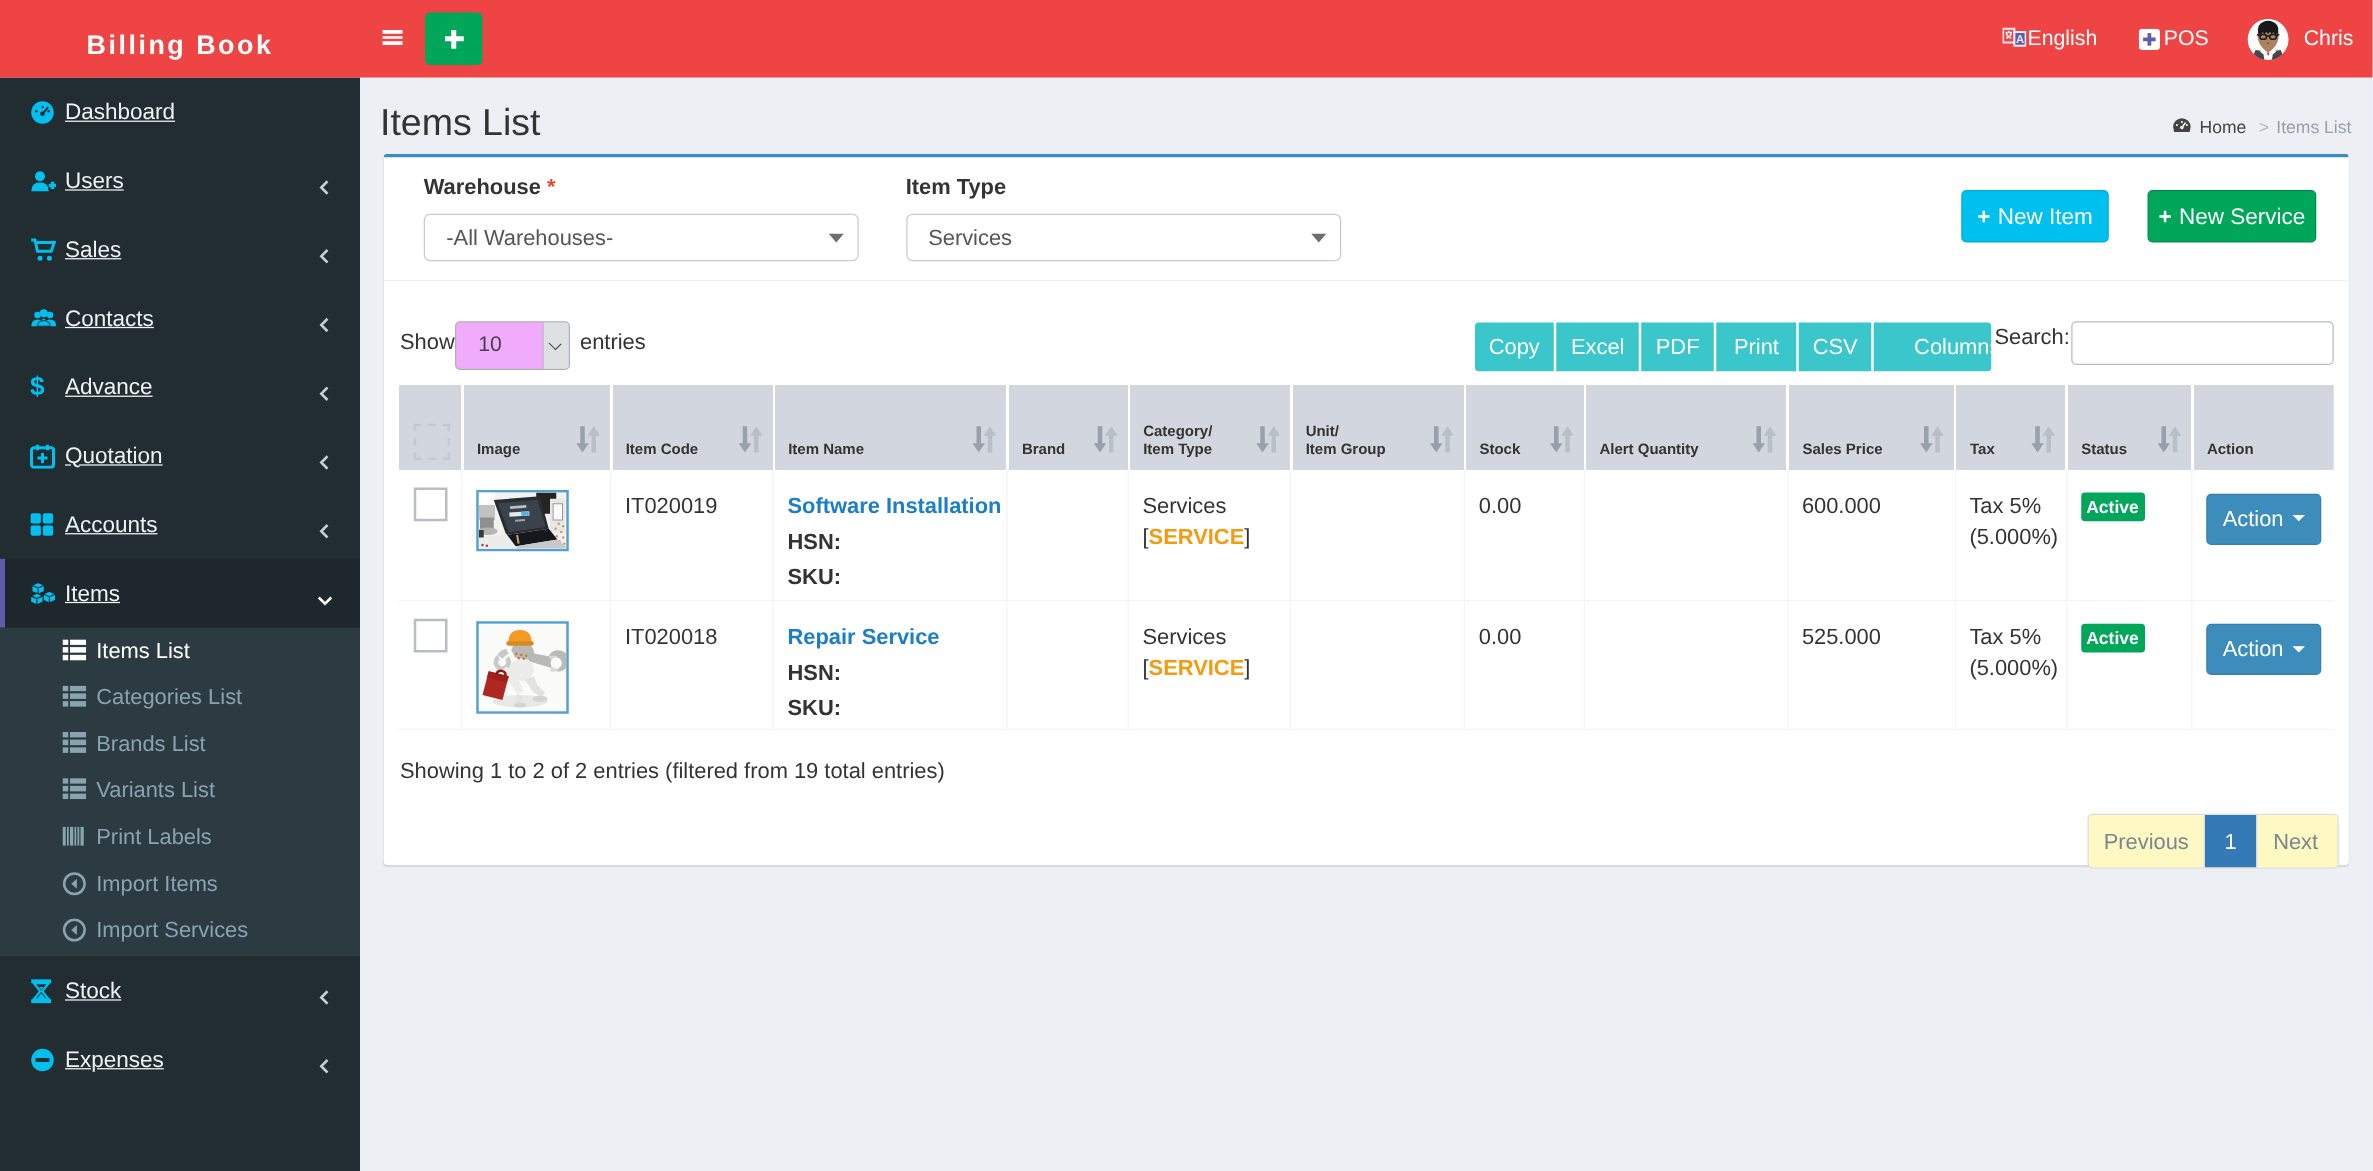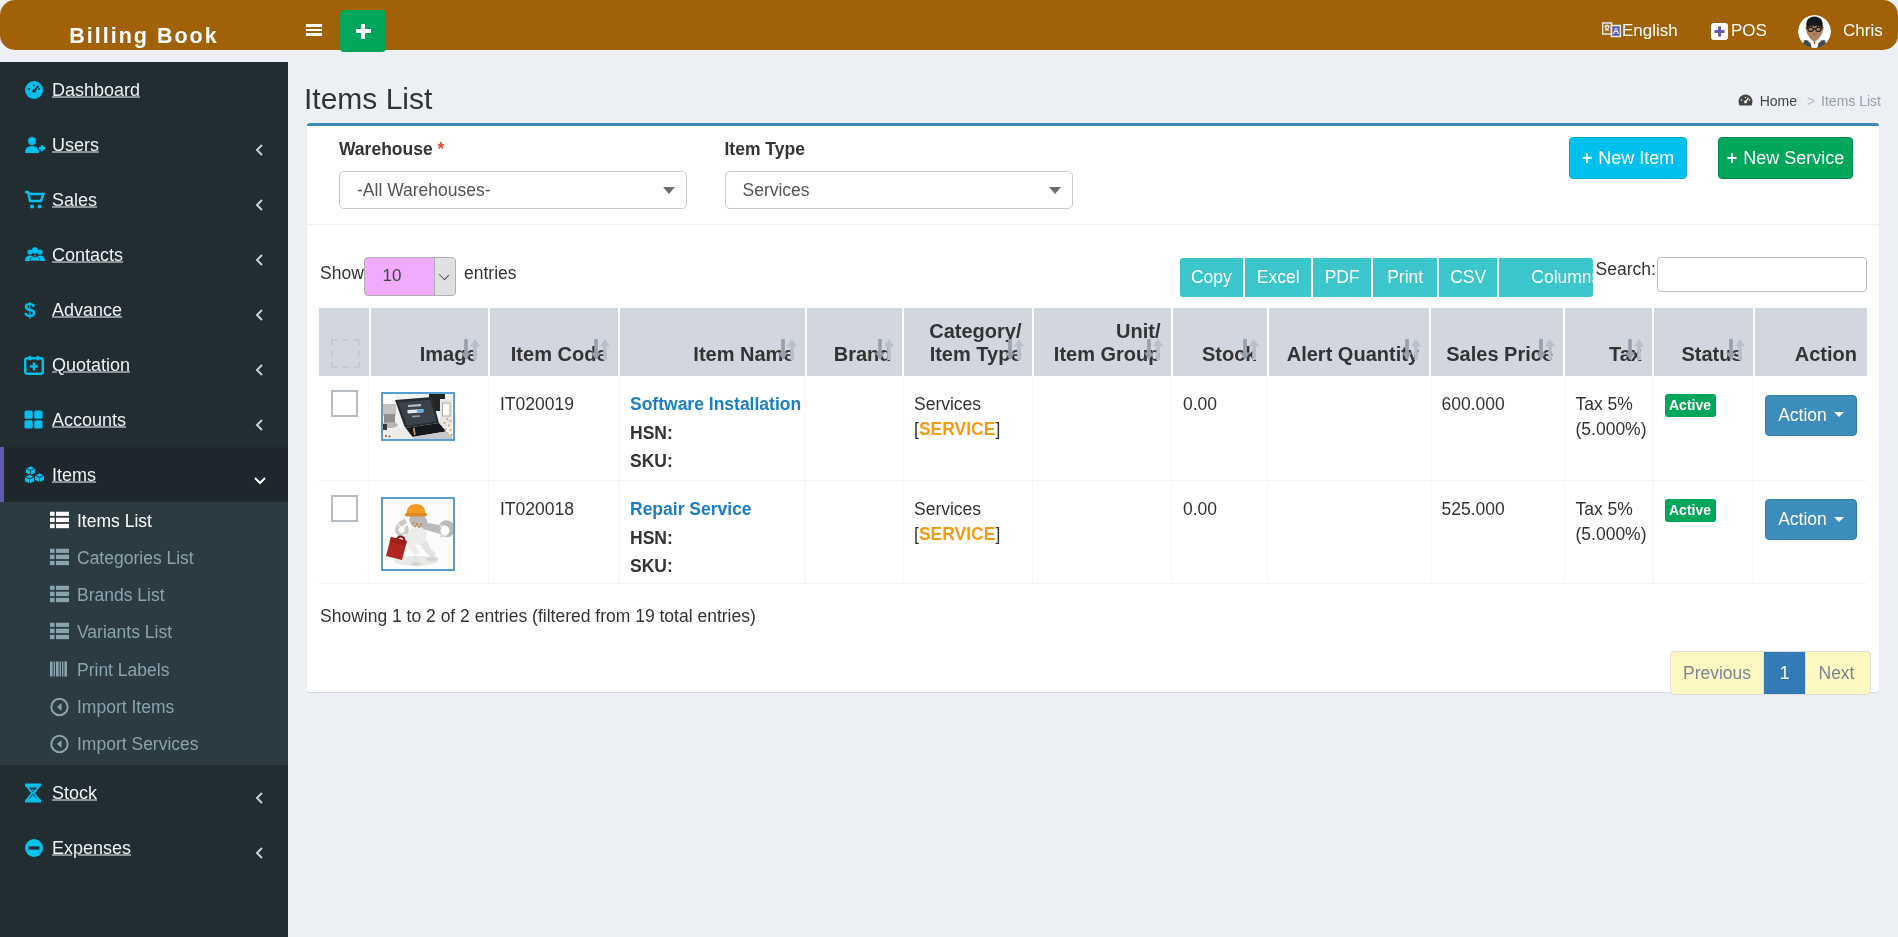--- a/index.html
+++ b/index.html
@@ -5,7 +5,7 @@
 * { margin:0; padding:0; box-sizing:border-box; }
 html,body { width:1898px; height:937px; overflow:hidden; font-family:"Liberation Sans", sans-serif; background:#ecf0f5; }
 
-#navbar { position:absolute; left:0; top:0; width:1898px; height:50px; background:#a16207; z-index:30;border-radius:15px; }
+#navbar { position:absolute; left:0; top:0; width:1898px; height:62px; background:#ef4444; z-index:30; }
 #logo { position:absolute; left:0; top:5px; width:288px; height:62px; color:#fff; font-size:21.5px; font-weight:bold; text-align:center; line-height:62px; letter-spacing:2px; }
 .hbar { position:absolute; left:306px; width:16.3px; height:2.6px; background:#fff; }
 #plusbtn { position:absolute; left:340px; top:10px; width:46px; height:42px; background:#00a65a; border-radius:4px; }

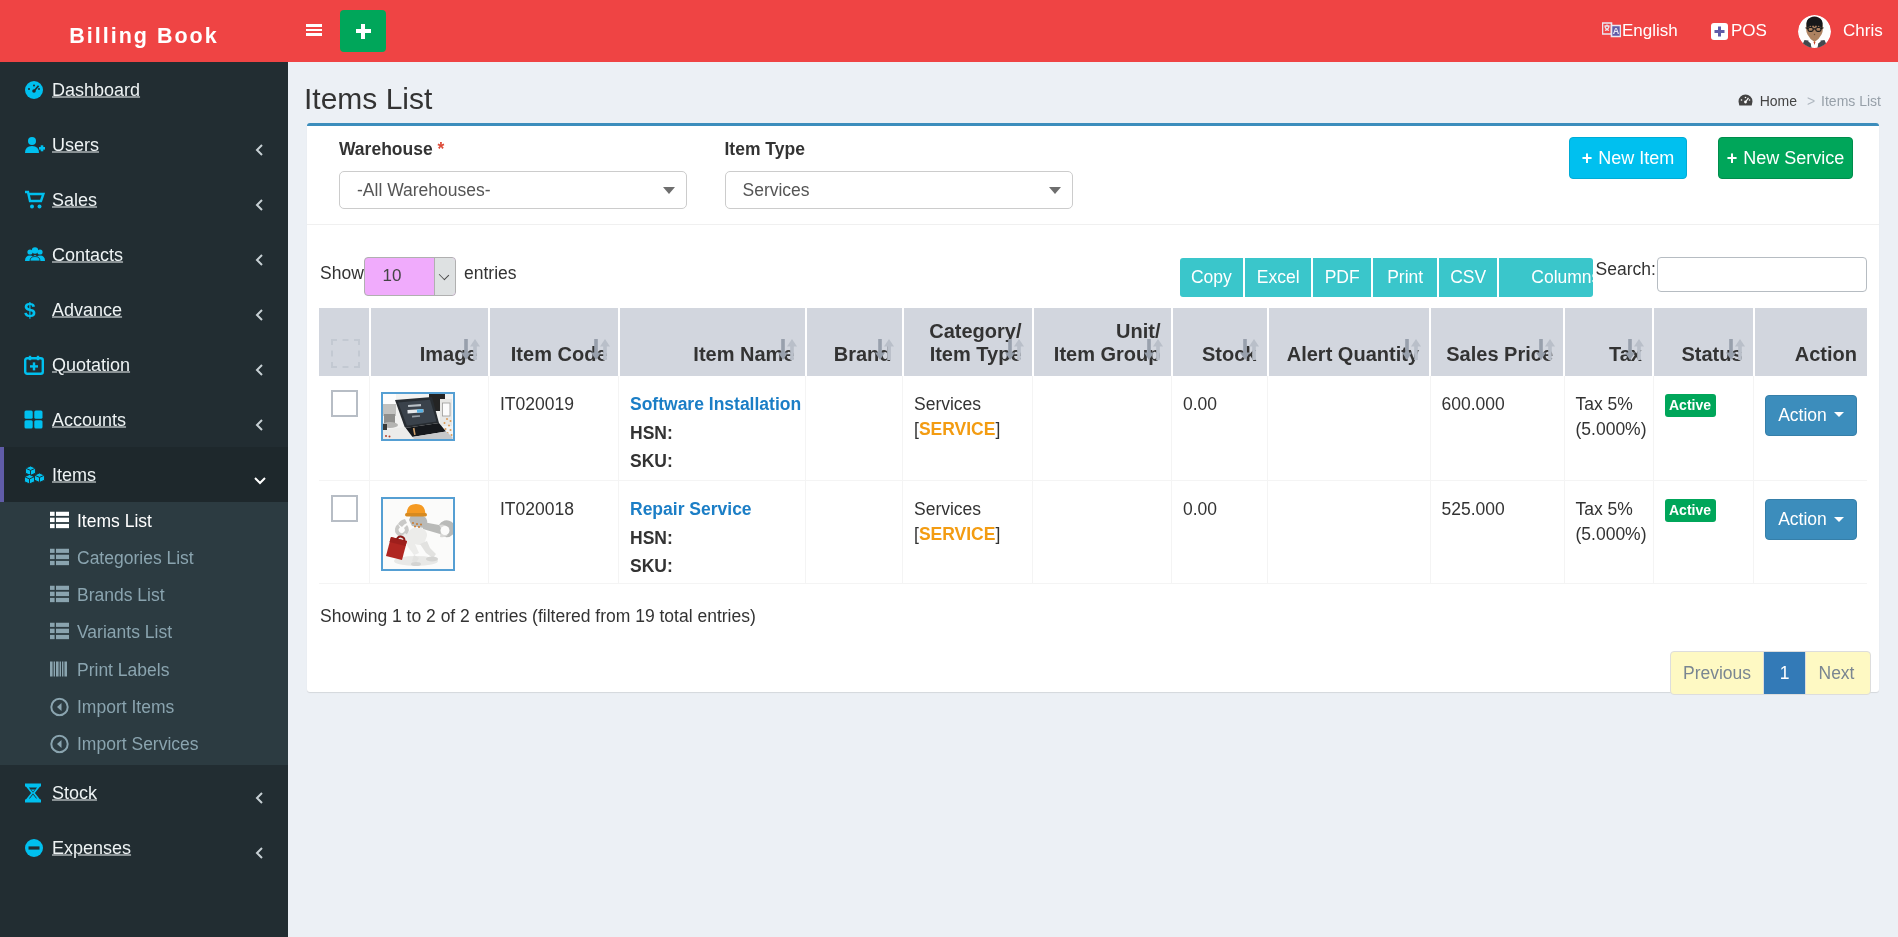--- a/index.html
+++ b/index.html
@@ -38,7 +38,7 @@
 .star { color:#dd4b39; }
 .fselect { position:absolute; top:45px; width:348px; height:38px; border:1px solid #ccc; border-radius:5px; background:#fff; font-size:17.5px; color:#555; line-height:36px; padding-left:17px; }
 .fselect .caret { position:absolute; right:11px; top:15px; width:0; height:0; border-left:6.5px solid transparent; border-right:6.5px solid transparent; border-top:7.5px solid #6e6e6e; }
-.bigbtn { position:absolute; top:11px; height:42px; border-radius:4px; color:#fff; font-size:18px; text-align:center; line-height:40px; font-weight:normal; }
+.bigbtn { position:absolute; top:26px; height:42px; border-radius:4px; color:#fff; font-size:18px; text-align:center; line-height:40px; font-weight:normal; }
 #btn-newitem { left:1262.5px; width:118px; background:#00c0ef; border:1px solid #00acd6; }
 #btn-newservice { left:1411.5px; width:135px; background:#00a65a; border:1px solid #008d4c; }
 .bplus { font-weight:bold; margin-right:6px; }

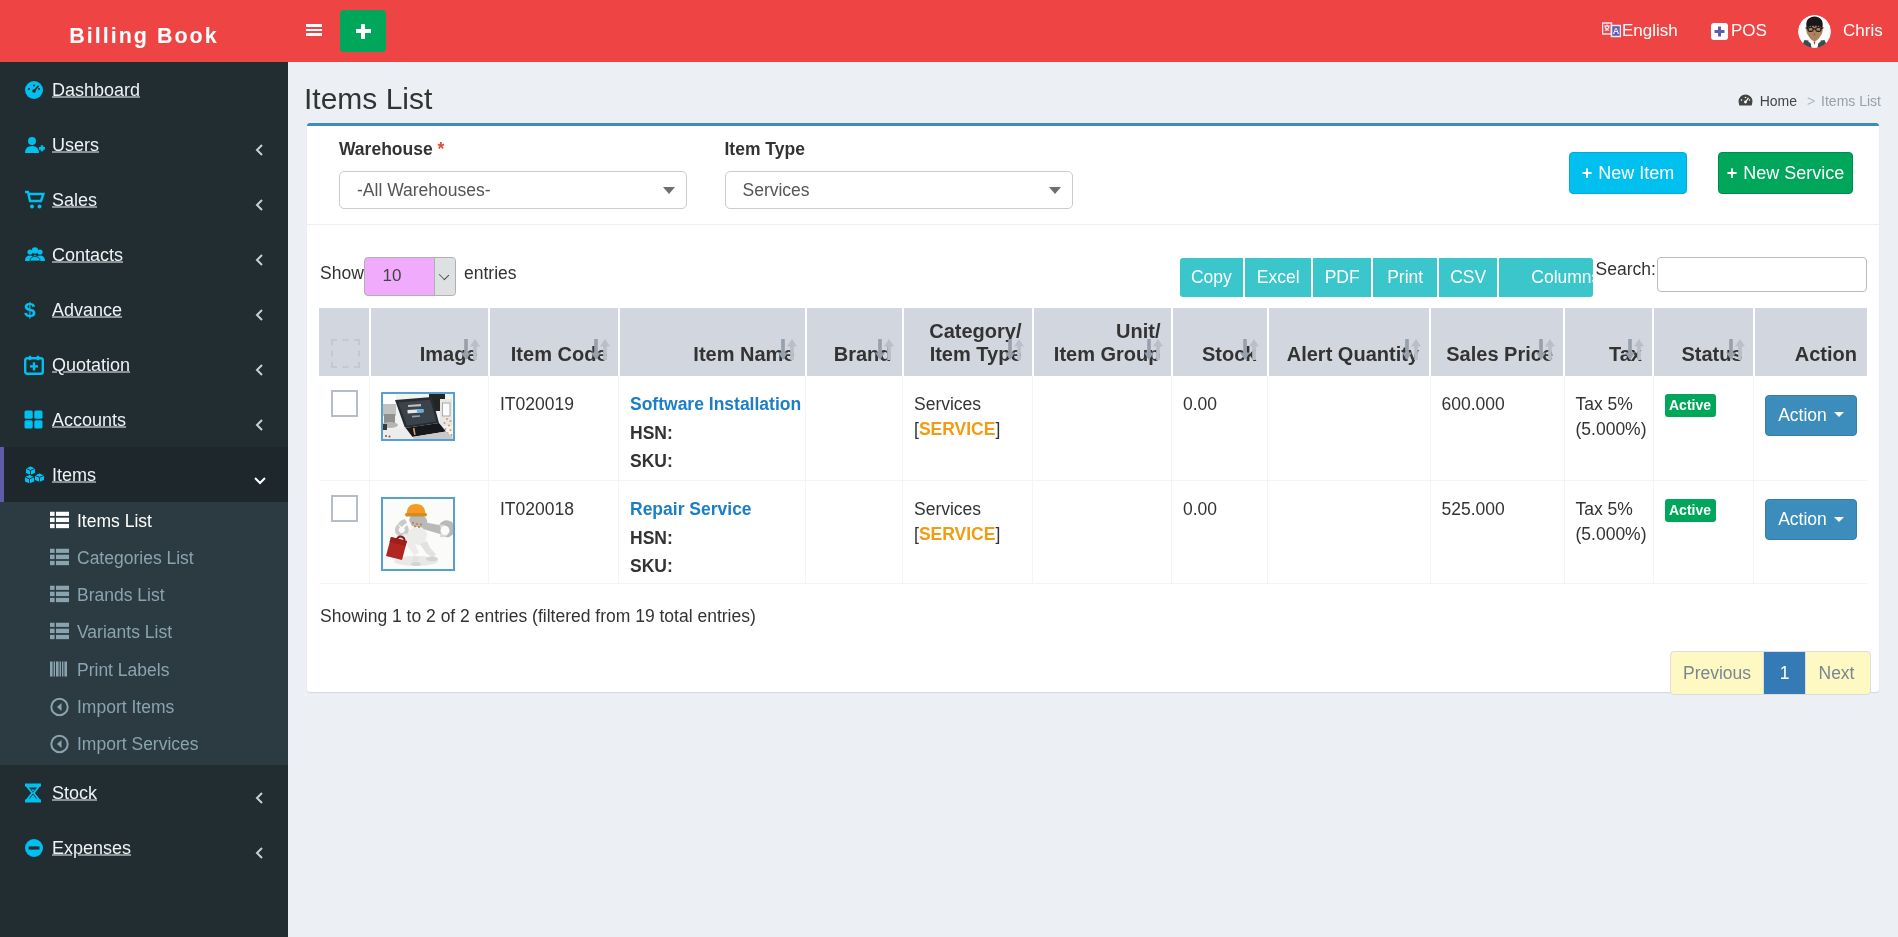--- a/index.html
+++ b/index.html
@@ -58,7 +58,7 @@
 #searchbox { position:absolute; left:1350.5px; top:130.5px; width:210px; height:35px; border:1px solid #b6bcc2; border-radius:4px; background:#fff; }
 
 #tbl { position:absolute; left:12px; top:182px; width:1548.5px; border-collapse:collapse; table-layout:fixed; }
-#tbl th { background:#d2d6de; vertical-align:bottom; text-align:right; font-size:20px; color:#333; padding:0 10px 10px 11px; border-right:2px solid #fff; height:68px; position:relative; }
+#tbl th { background:#d2d6de; vertical-align:bottom; text-align:left; font-size:12px; color:#333; padding:0 10px 10px 11px; border-right:2px solid #fff; height:68px; position:relative; }
 #tbl th:last-child { border-right:none; }
 #tbl td { vertical-align:top; font-size:17.5px; color:#333; line-height:25px; padding:16px 10px 0 11px; border-bottom:1px solid #f4f4f4; border-right:1px solid #f4f4f4; }
 #tbl td:last-child { border-right:none; }

